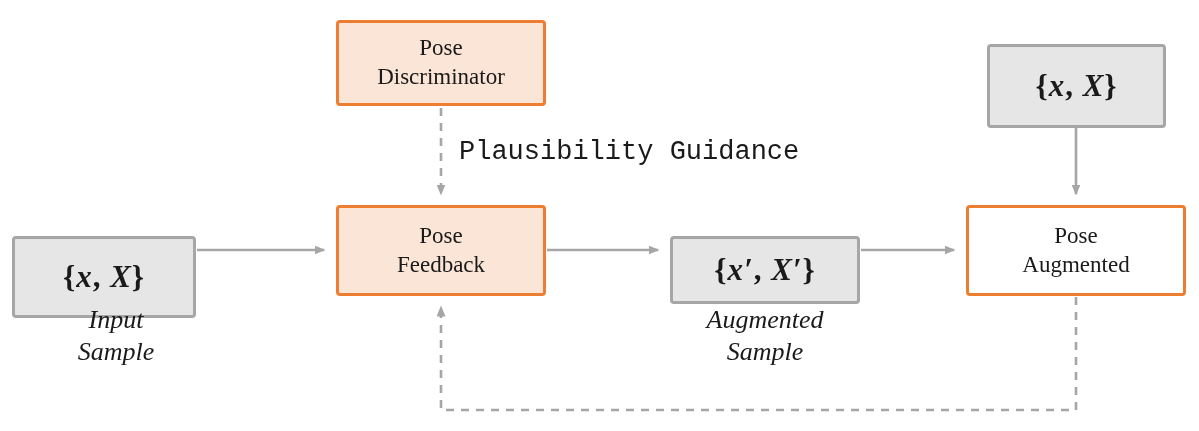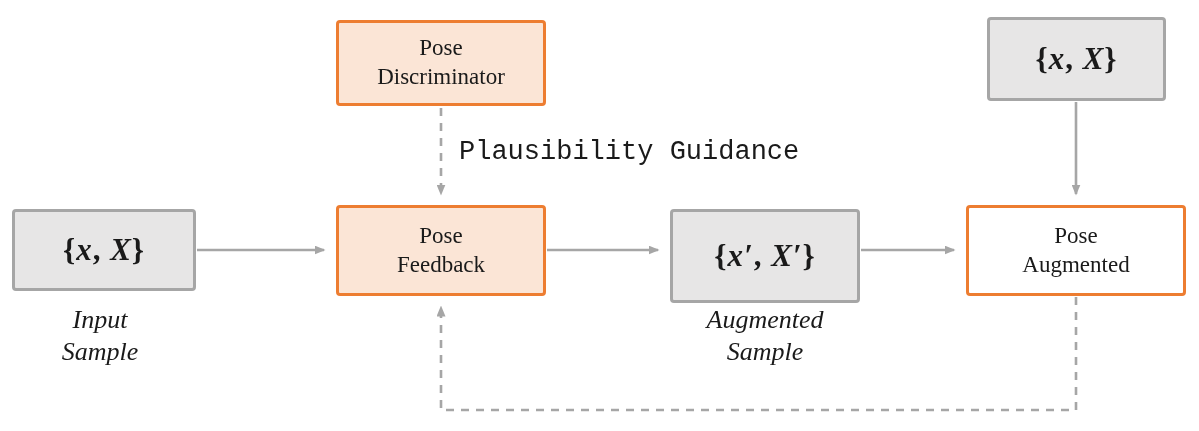--- a/index.html
+++ b/index.html
@@ -56,6 +56,7 @@
   .box.gray {
     border: 3px solid var(--gray-border, #A6A6A6);
     background: var(--gray-fill, #E7E6E6);
+    margin-top: 27px;
   }
   .box-label {
     font-size: 23px;

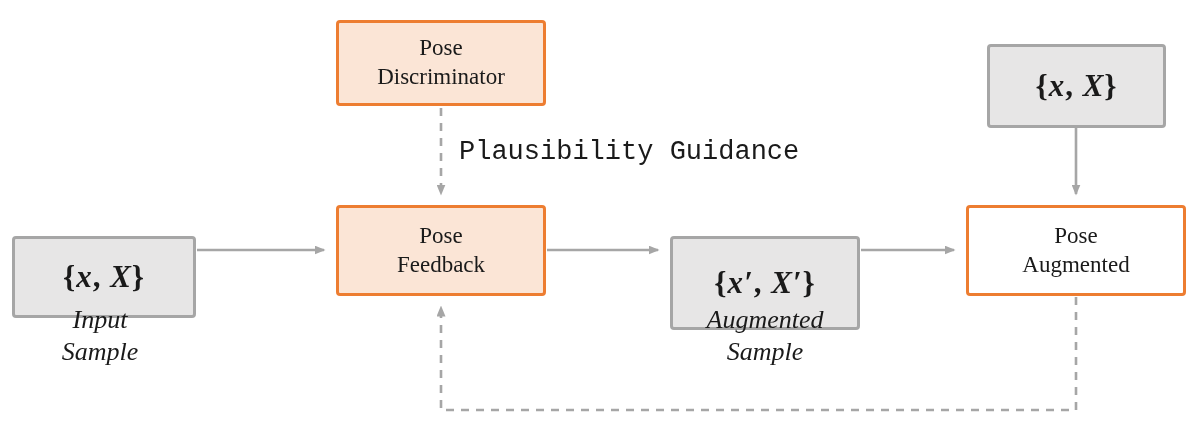--- a/index.html
+++ b/index.html
@@ -66,7 +66,7 @@
   #estimator-input    { left: 987px; top: 17px;  width: 179px; height: 84px; }
   #input-sample-box   { left: 12px;  top: 209px; width: 184px; height: 82px; }
   #pose-augmentor     { left: 336px; top: 205px; width: 210px; height: 91px; }
-  #augmented-box      { left: 670px; top: 209px; width: 190px; height: 94px; }
+  #augmented-box      { left: 670px; top: 209px; width: 190px; height: 68px; }
   #pose-estimator     { left: 966px; top: 205px; width: 220px; height: 91px; }
 
   .math {

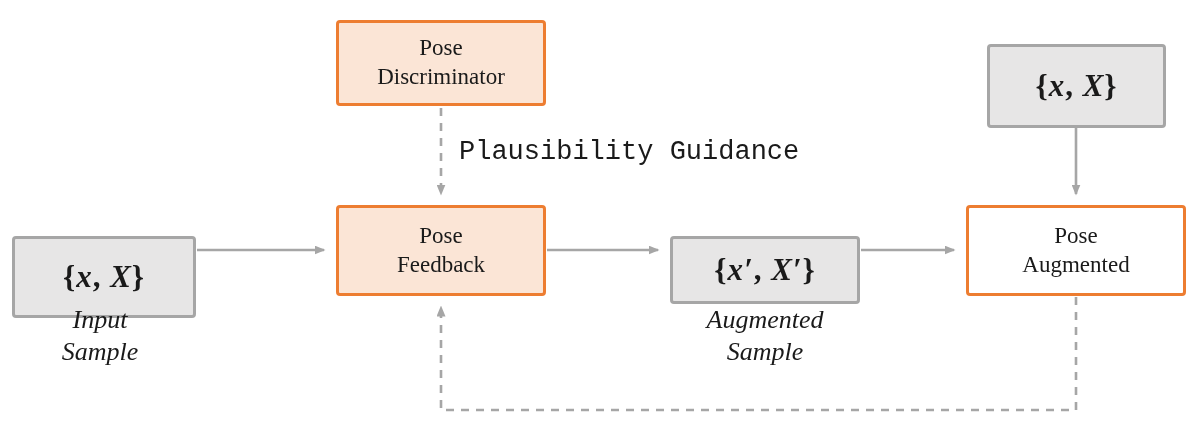--- a/index.html
+++ b/index.html
@@ -85,7 +85,7 @@
     text-align: center;
     line-height: 1.22;
   }
-  #caption-input     { left: 8px;  top: 304px; width: 184px; }
+  #caption-input     { left: 24px;  top: 304px; width: 184px; }
   #caption-augmented { left: 655px; top: 304px; width: 220px; }
 
   .arrow-label {

